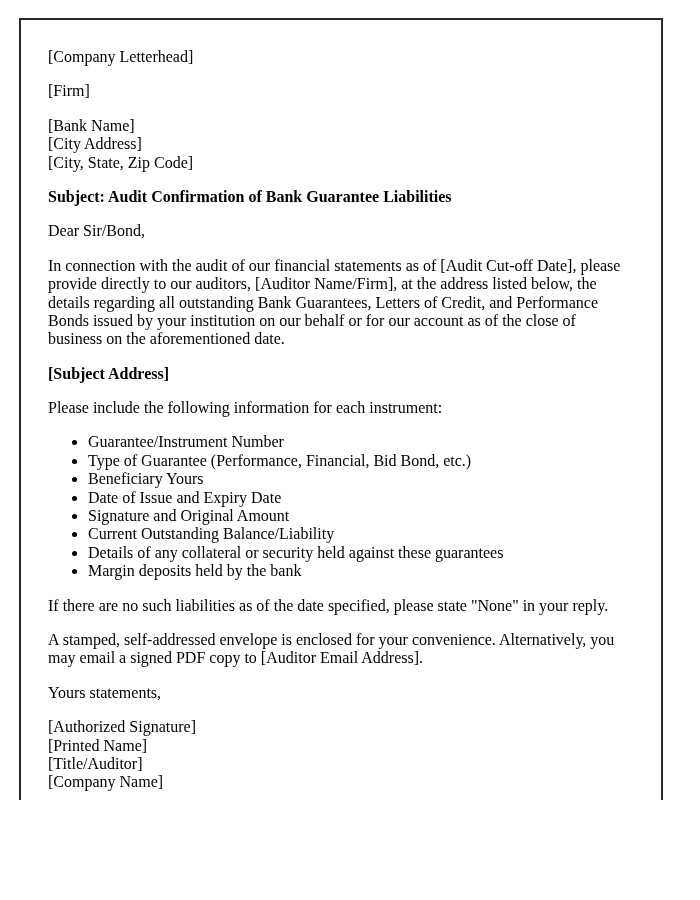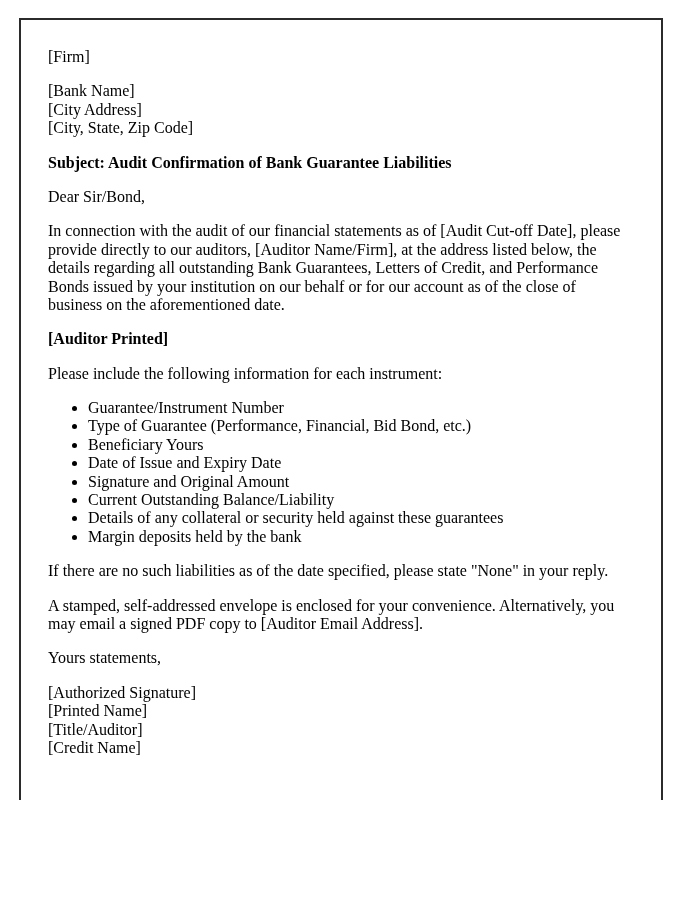--- a/index.html
+++ b/index.html
@@ -42,6 +42,7 @@
 <div class="canvas">
   <div class="letter-frame">
 
+    <p>[Company Letterhead]</p>
 
     <p>[Firm]</p>
 

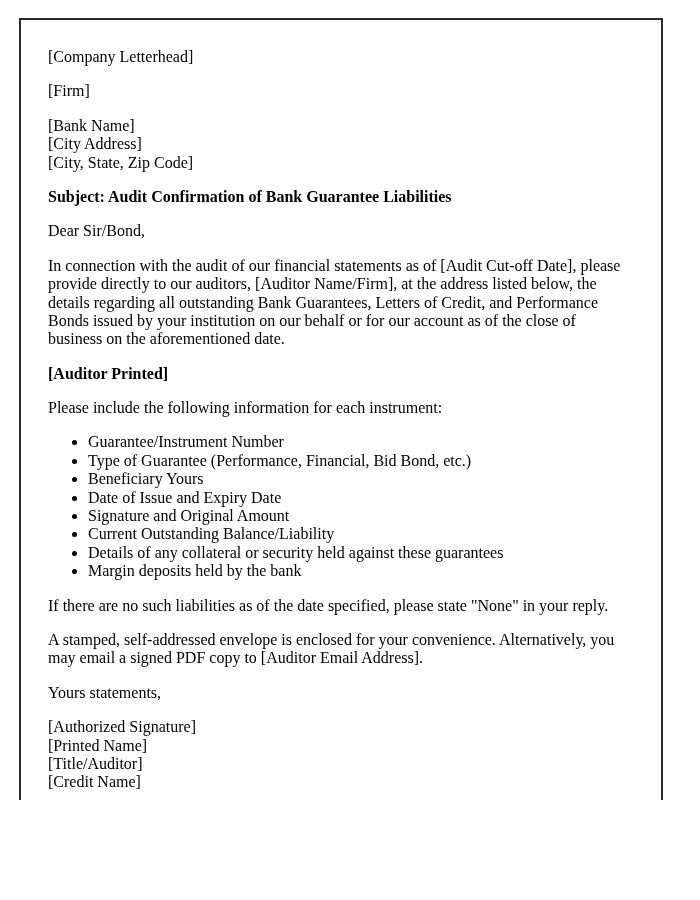--- a/index.html
+++ b/index.html
@@ -54,7 +54,7 @@
 
     <p>In connection with the audit of our financial statements as of [Audit Cut-off Date], please provide directly to our auditors, [Auditor Name/Firm], at the address listed below, the details regarding all outstanding Bank Guarantees, Letters of Credit, and Performance Bonds issued by your institution on our behalf or for our account as of the close of business on the aforementioned date.</p>
 
-    <p class="bold">[Auditor Printed]</p>
+    <p class="bold">[Subject Address]</p>
 
     <p>Please include the following information for each instrument:</p>
 

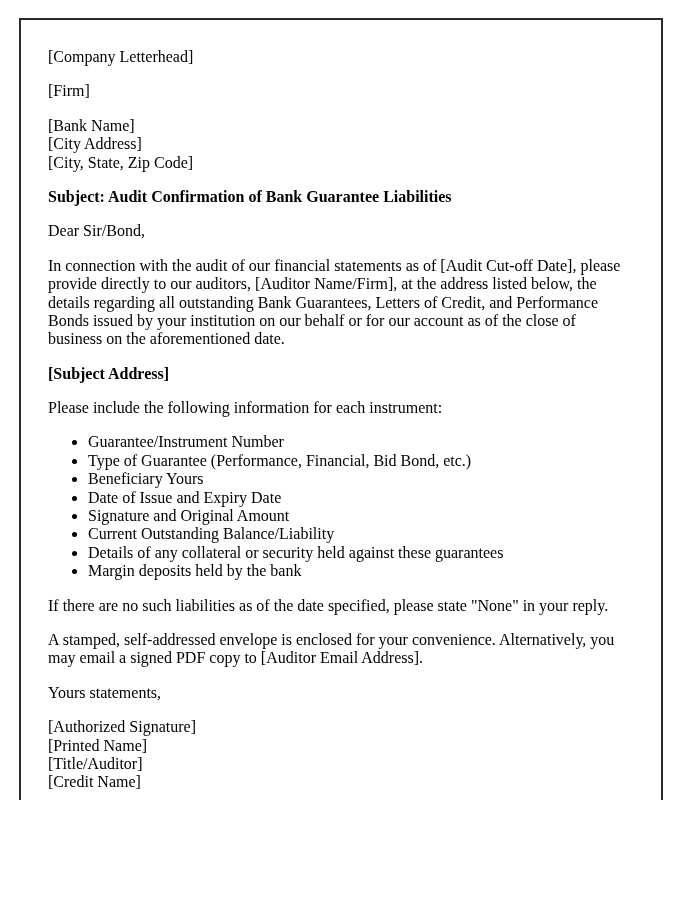--- a/index.html
+++ b/index.html
@@ -75,7 +75,7 @@
 
     <p>Yours statements,</p>
 
-    <p><span>[Authorized Signature]</span><br><span>[Printed Name]</span><br><span>[Title/Auditor]</span><br><span>[Credit Name]</span></p>
+    <p><span>[Authorized Signature]</span><br><span>[Printed Name]</span><br><span>[Title/Auditor]</span><br><span>[Company Name]</span></p>
 
   </div>
 </div>

